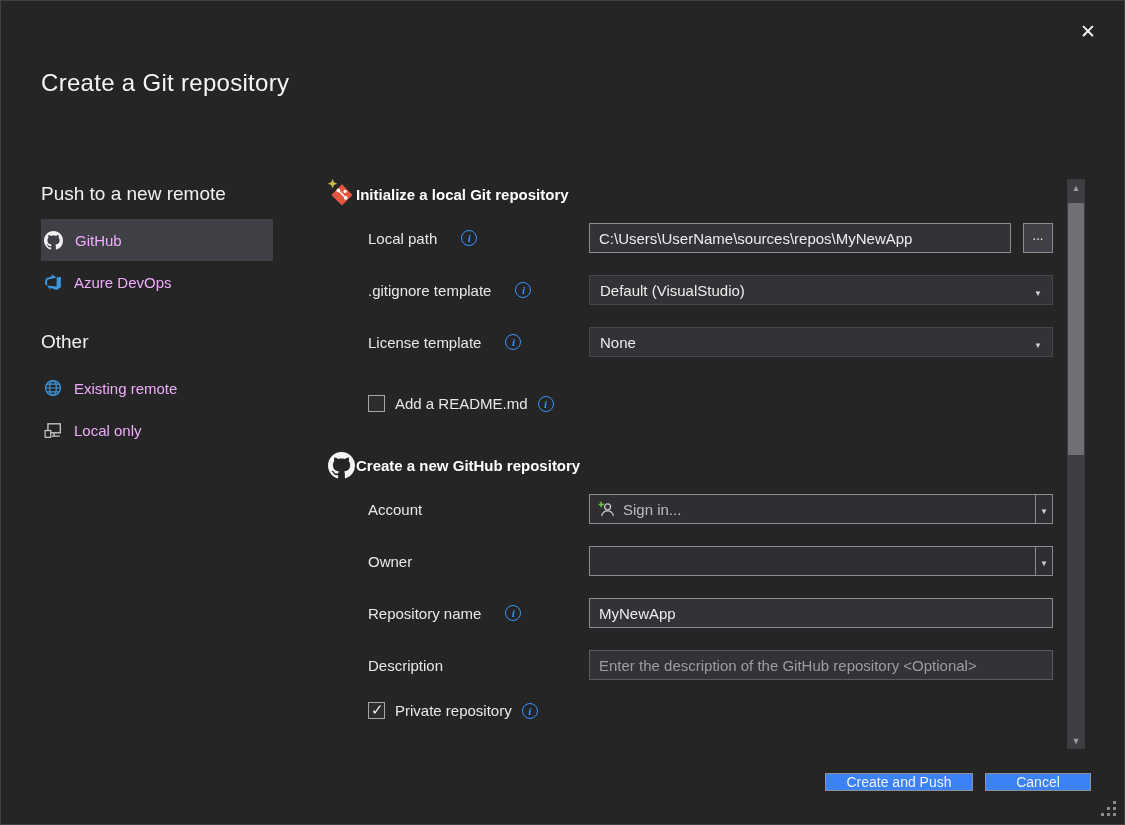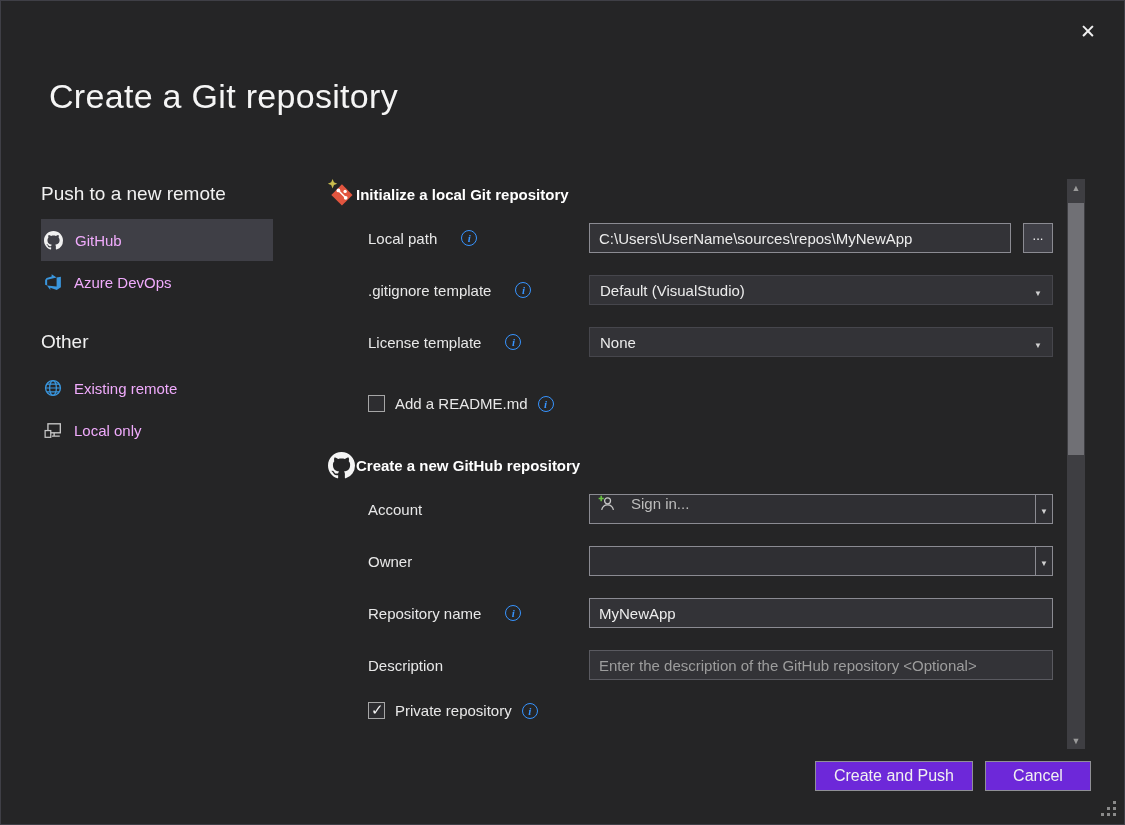--- a/index.html
+++ b/index.html
@@ -9,7 +9,7 @@
     border:1px solid #3f3f46;overflow:hidden;color:#e8e8e8;
   }
   
-  .title{position:absolute;left:40px;top:68px;margin:8px;font-size:34px;font-weight:400;color:#f5f5f5;letter-spacing:.3px;}
+  .title{position:absolute;left:40px;top:68px;margin:0;font-size:24px;font-weight:400;color:#f5f5f5;letter-spacing:.3px;}
   .close{position:absolute;top:16px;right:22px;width:28px;height:28px;display:flex;align-items:center;justify-content:center;
     color:#f1f1f1;font-size:19px;cursor:pointer;}
   

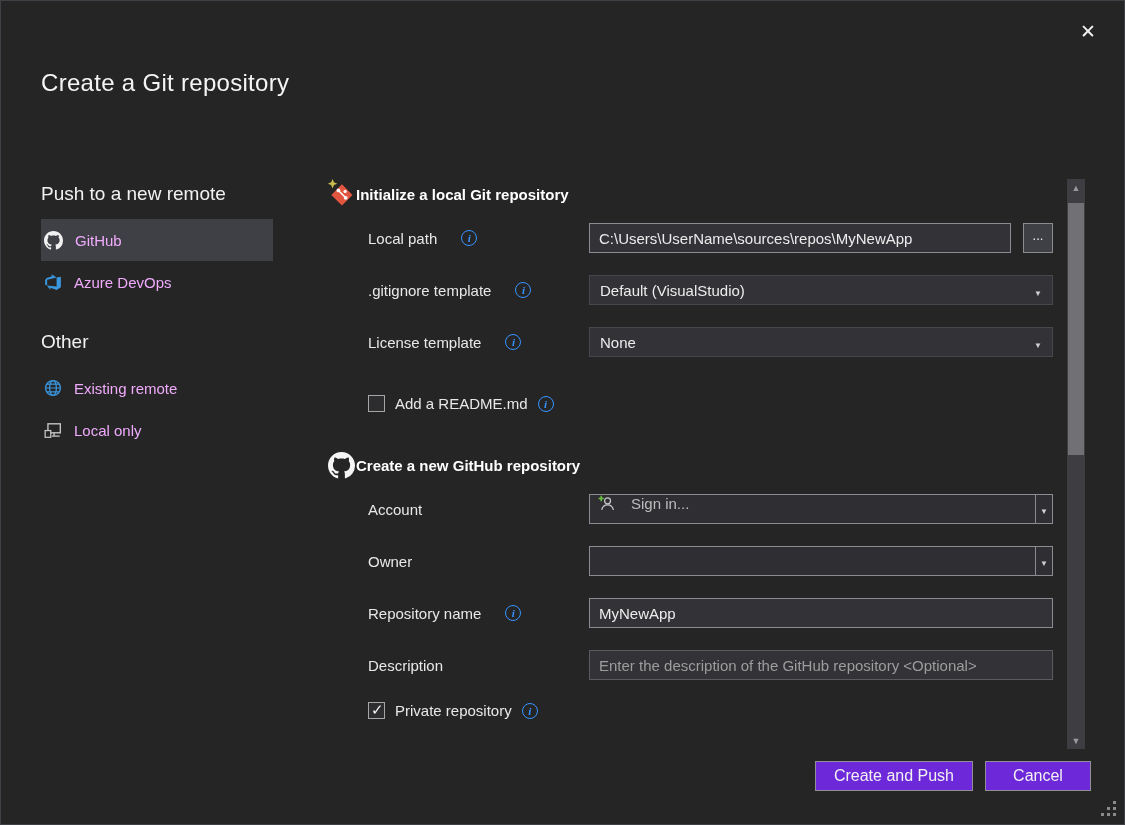--- a/index.html
+++ b/index.html
@@ -40,7 +40,7 @@
     justify-content:space-between;padding:0 10px;font-size:15px;color:#ececec;cursor:pointer;}
   .arrow::after{content:"▼";font-size:8px;color:#d0d0d0;}
   .combo2{width:100%;height:30px;background:#2f2f33;border:1px solid #8b8b92;display:flex;cursor:pointer;}
-  .combo2 .field{flex:1;display:flex;gap:16px;padding:0 8px;font-size:15px;color:#bdbdbd;}
+  .combo2 .field{flex:1;display:flex;align-items:center;gap:8px;padding:0 8px;font-size:15px;color:#bdbdbd;}
   .combo2 .dbtn{width:17px;border-left:1px solid #8b8b92;display:flex;align-items:center;justify-content:center;}
   .chkrow{display:flex;align-items:center;gap:10px;margin:26px 0 0 42px;font-size:15px;color:#e8e8e8;}
   .chkrow.readme{margin-top:38px;}

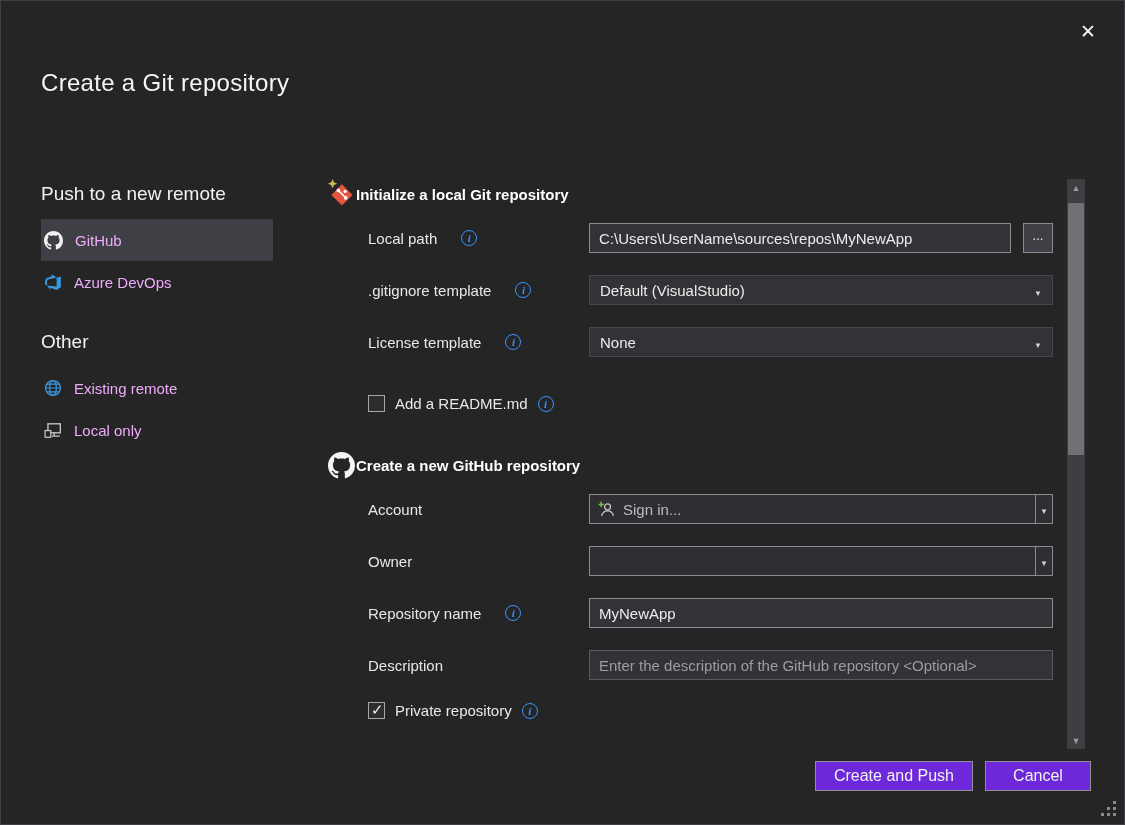--- a/index.html
+++ b/index.html
@@ -56,7 +56,7 @@
   .sb-thumb{position:absolute;top:24px;left:1px;width:16px;height:252px;background:#707075;cursor:pointer;}
   
   .footer{position:absolute;right:33px;bottom:33px;display:flex;gap:12px;}
-  .btn{height:30px;background:#6d28d9;border:1px solid #909096;color:#f1f1f1;font-size:16px;cursor:pointer;padding:0 18px;}
+  .btn{height:18px;background:#3b82f6;border:1px solid #909096;color:#f1f1f1;font-size:14px;cursor:pointer;padding:0 18px;}
   .btn.primary{min-width:148px;}
   .btn.cancel{min-width:106px;}
   

